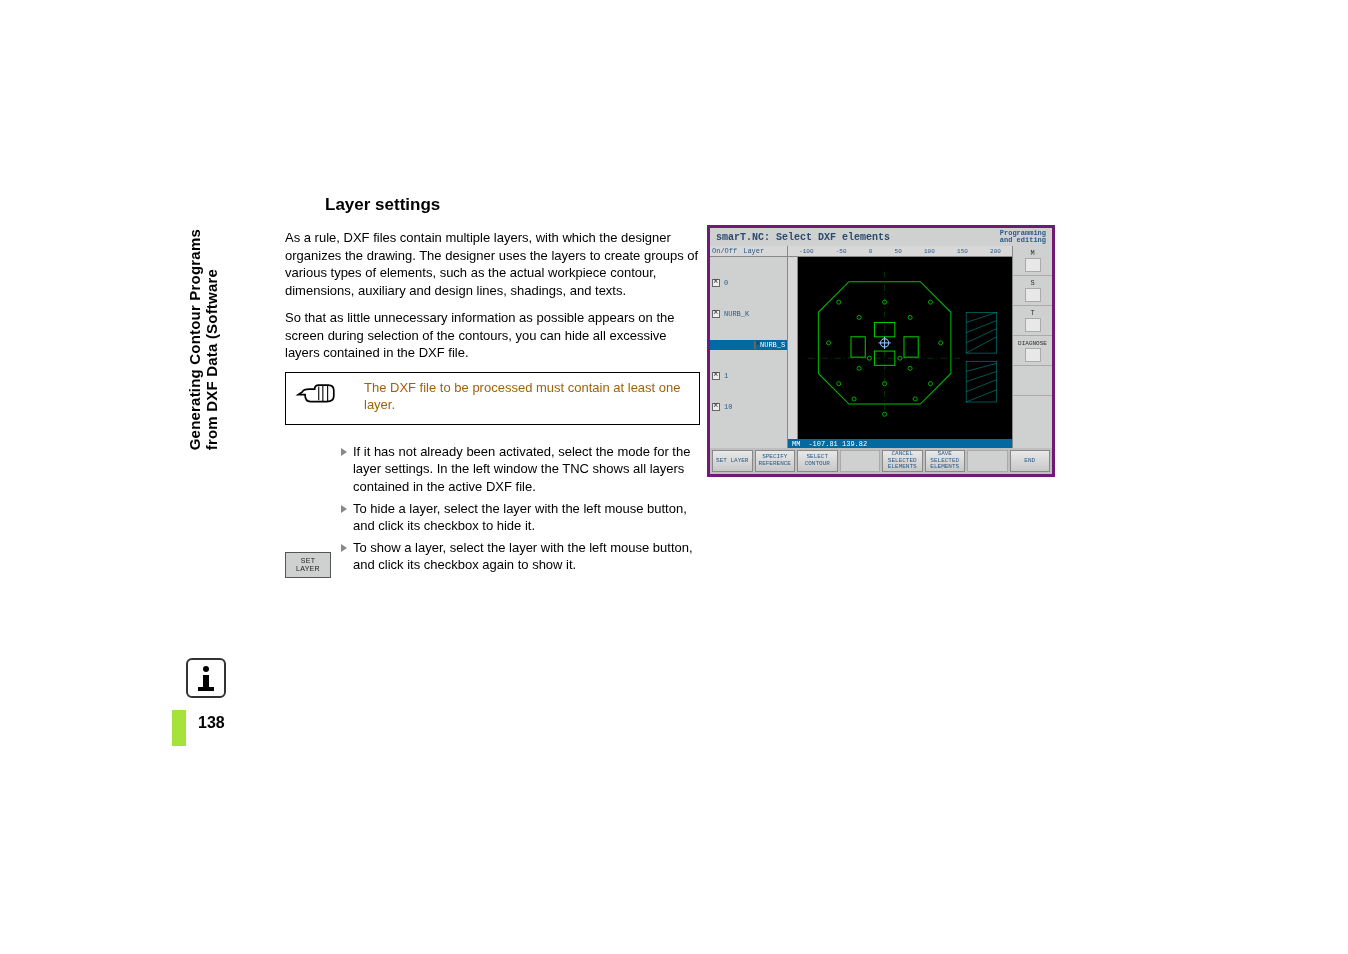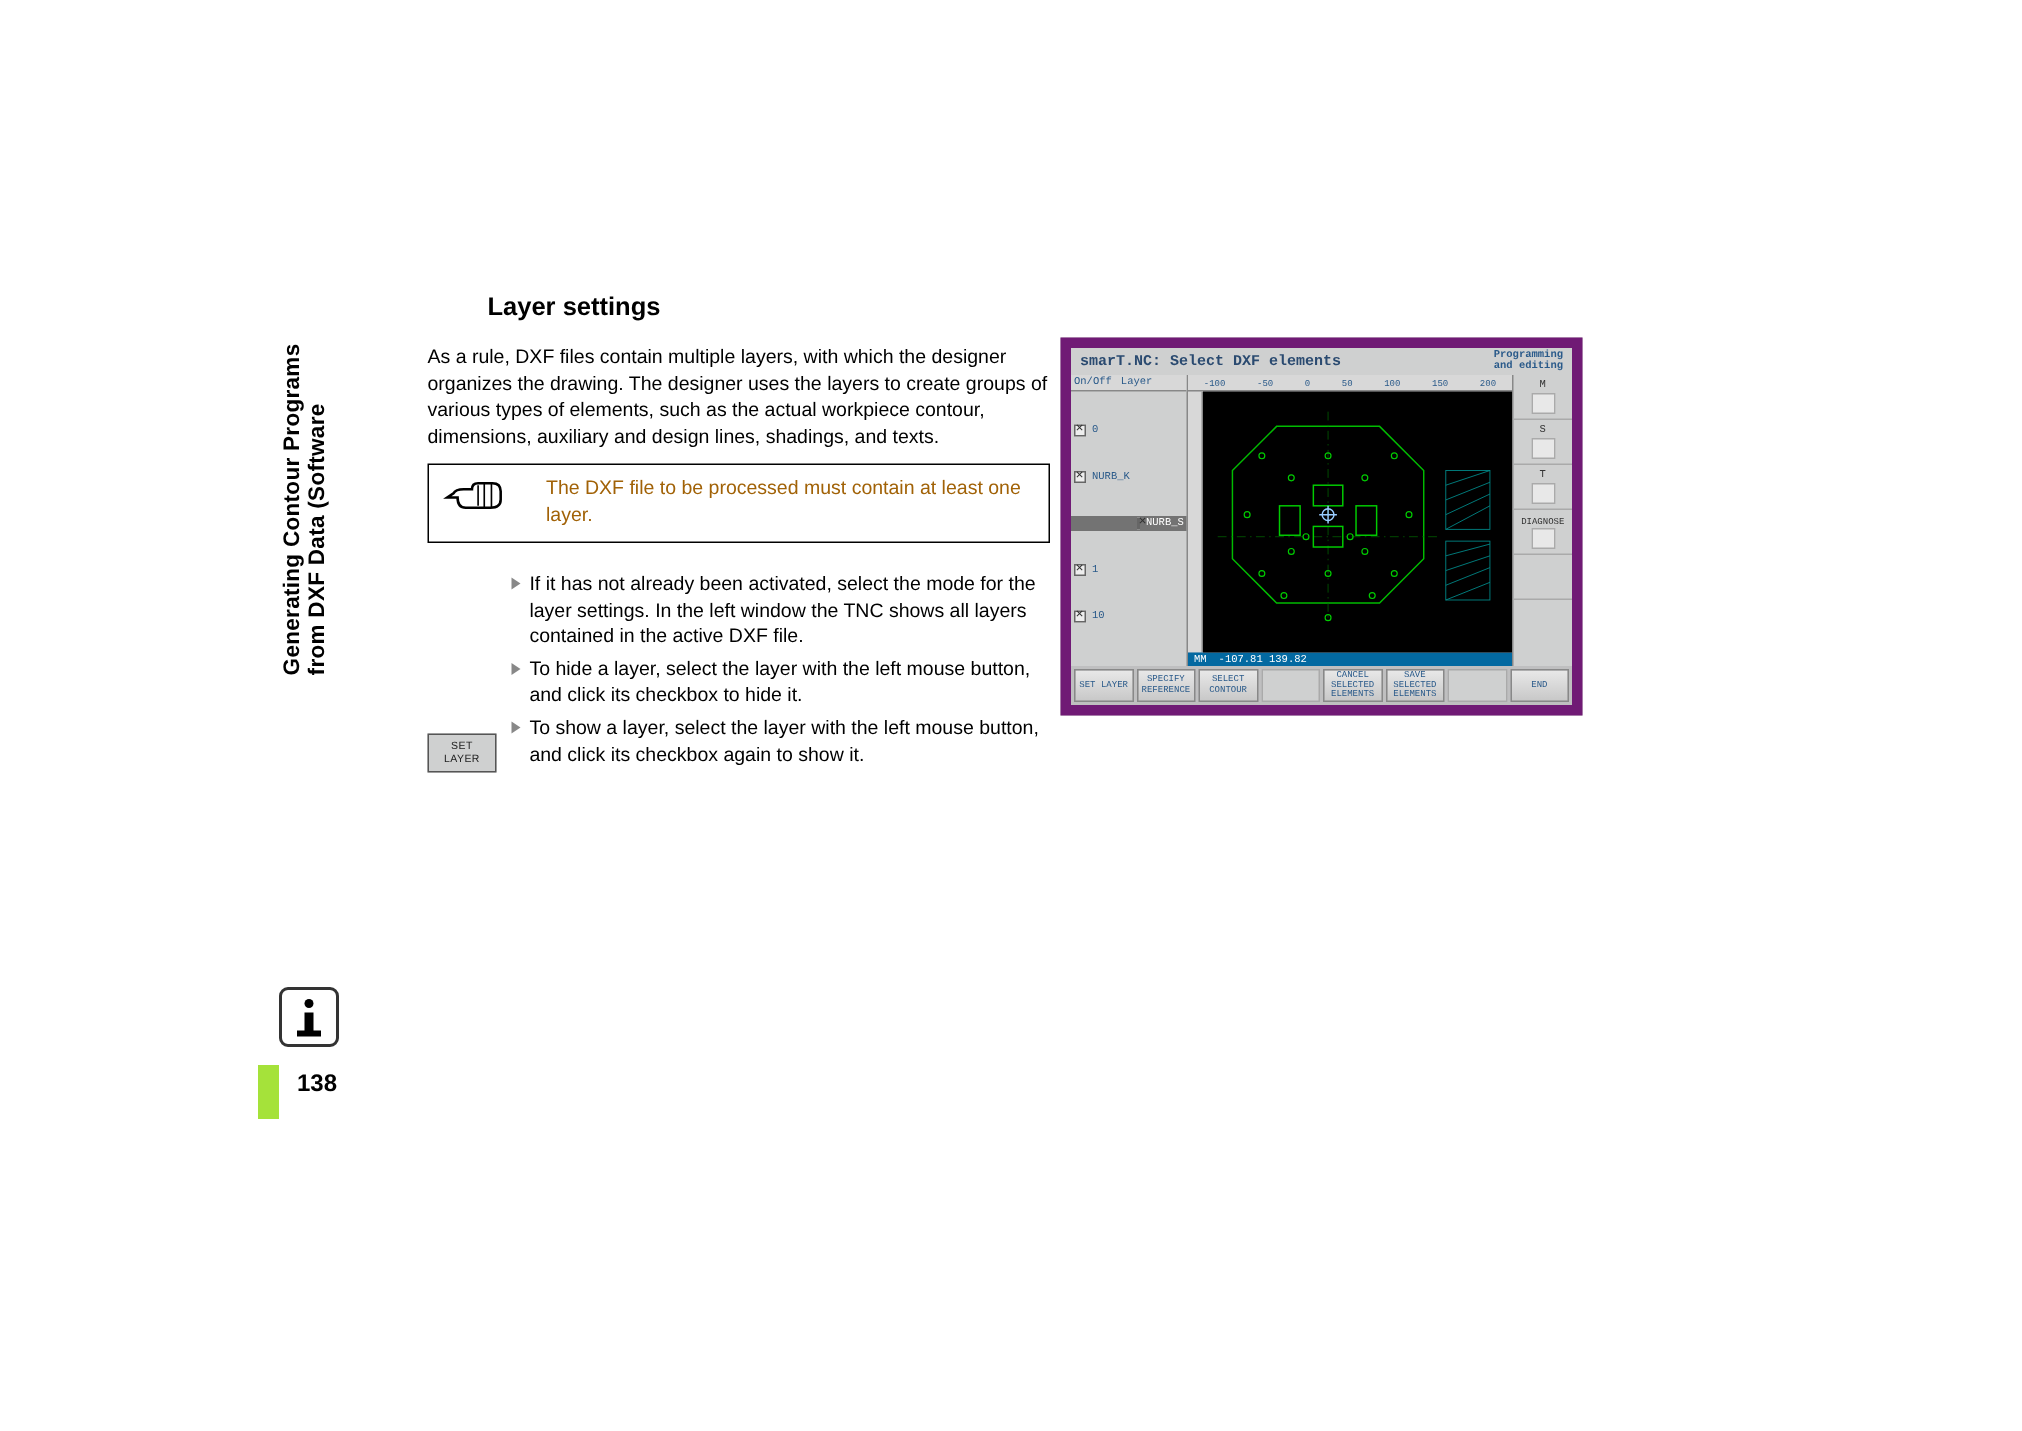--- a/index.html
+++ b/index.html
@@ -128,7 +128,7 @@
       top: 225px;
       width: 348px;
       height: 252px;
-      border: 7px solid #701a75;
+      border: 3px solid #701a75;
       background: #bfbfc0;
       display: flex;
       flex-direction: column;

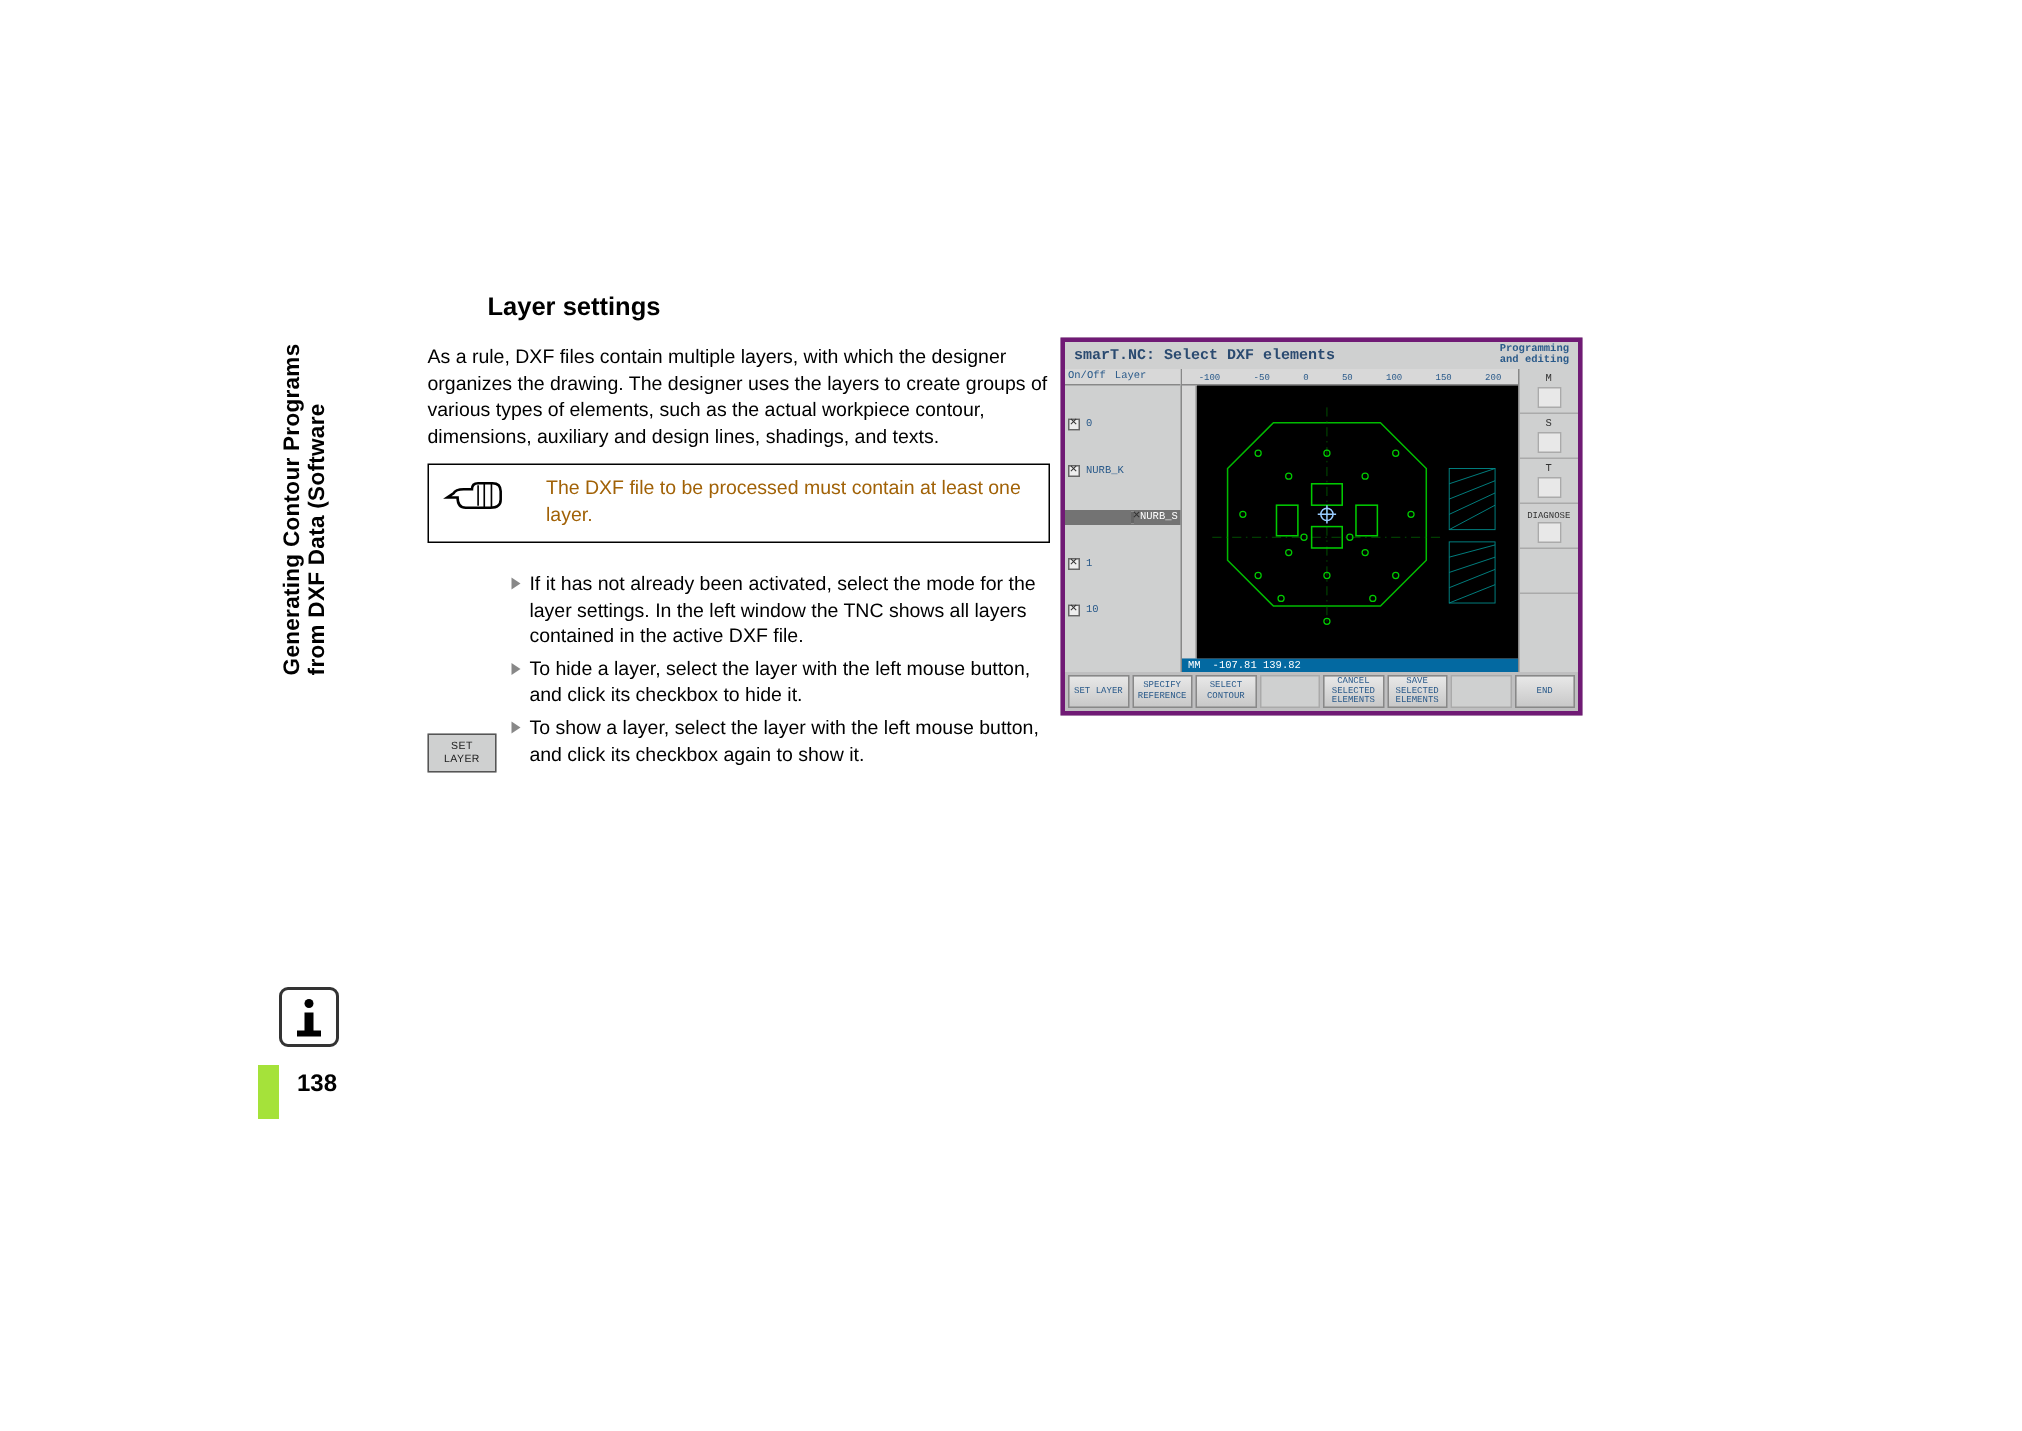--- a/index.html
+++ b/index.html
@@ -353,6 +353,7 @@
   <div class="content">
     <div class="heading">Layer settings</div>
     <div class="para">As a rule, DXF files contain multiple layers, with which the designer organizes the drawing. The designer uses the layers to create groups of various types of elements, such as the actual workpiece contour, dimensions, auxiliary and design lines, shadings, and texts.</div>
+    <div class="para">So that as little unnecessary information as possible appears on the screen during selection of the contours, you can hide all excessive layers contained in the DXF file.</div>
 
     <div class="note-box">
       <div class="note-icon-wrap">

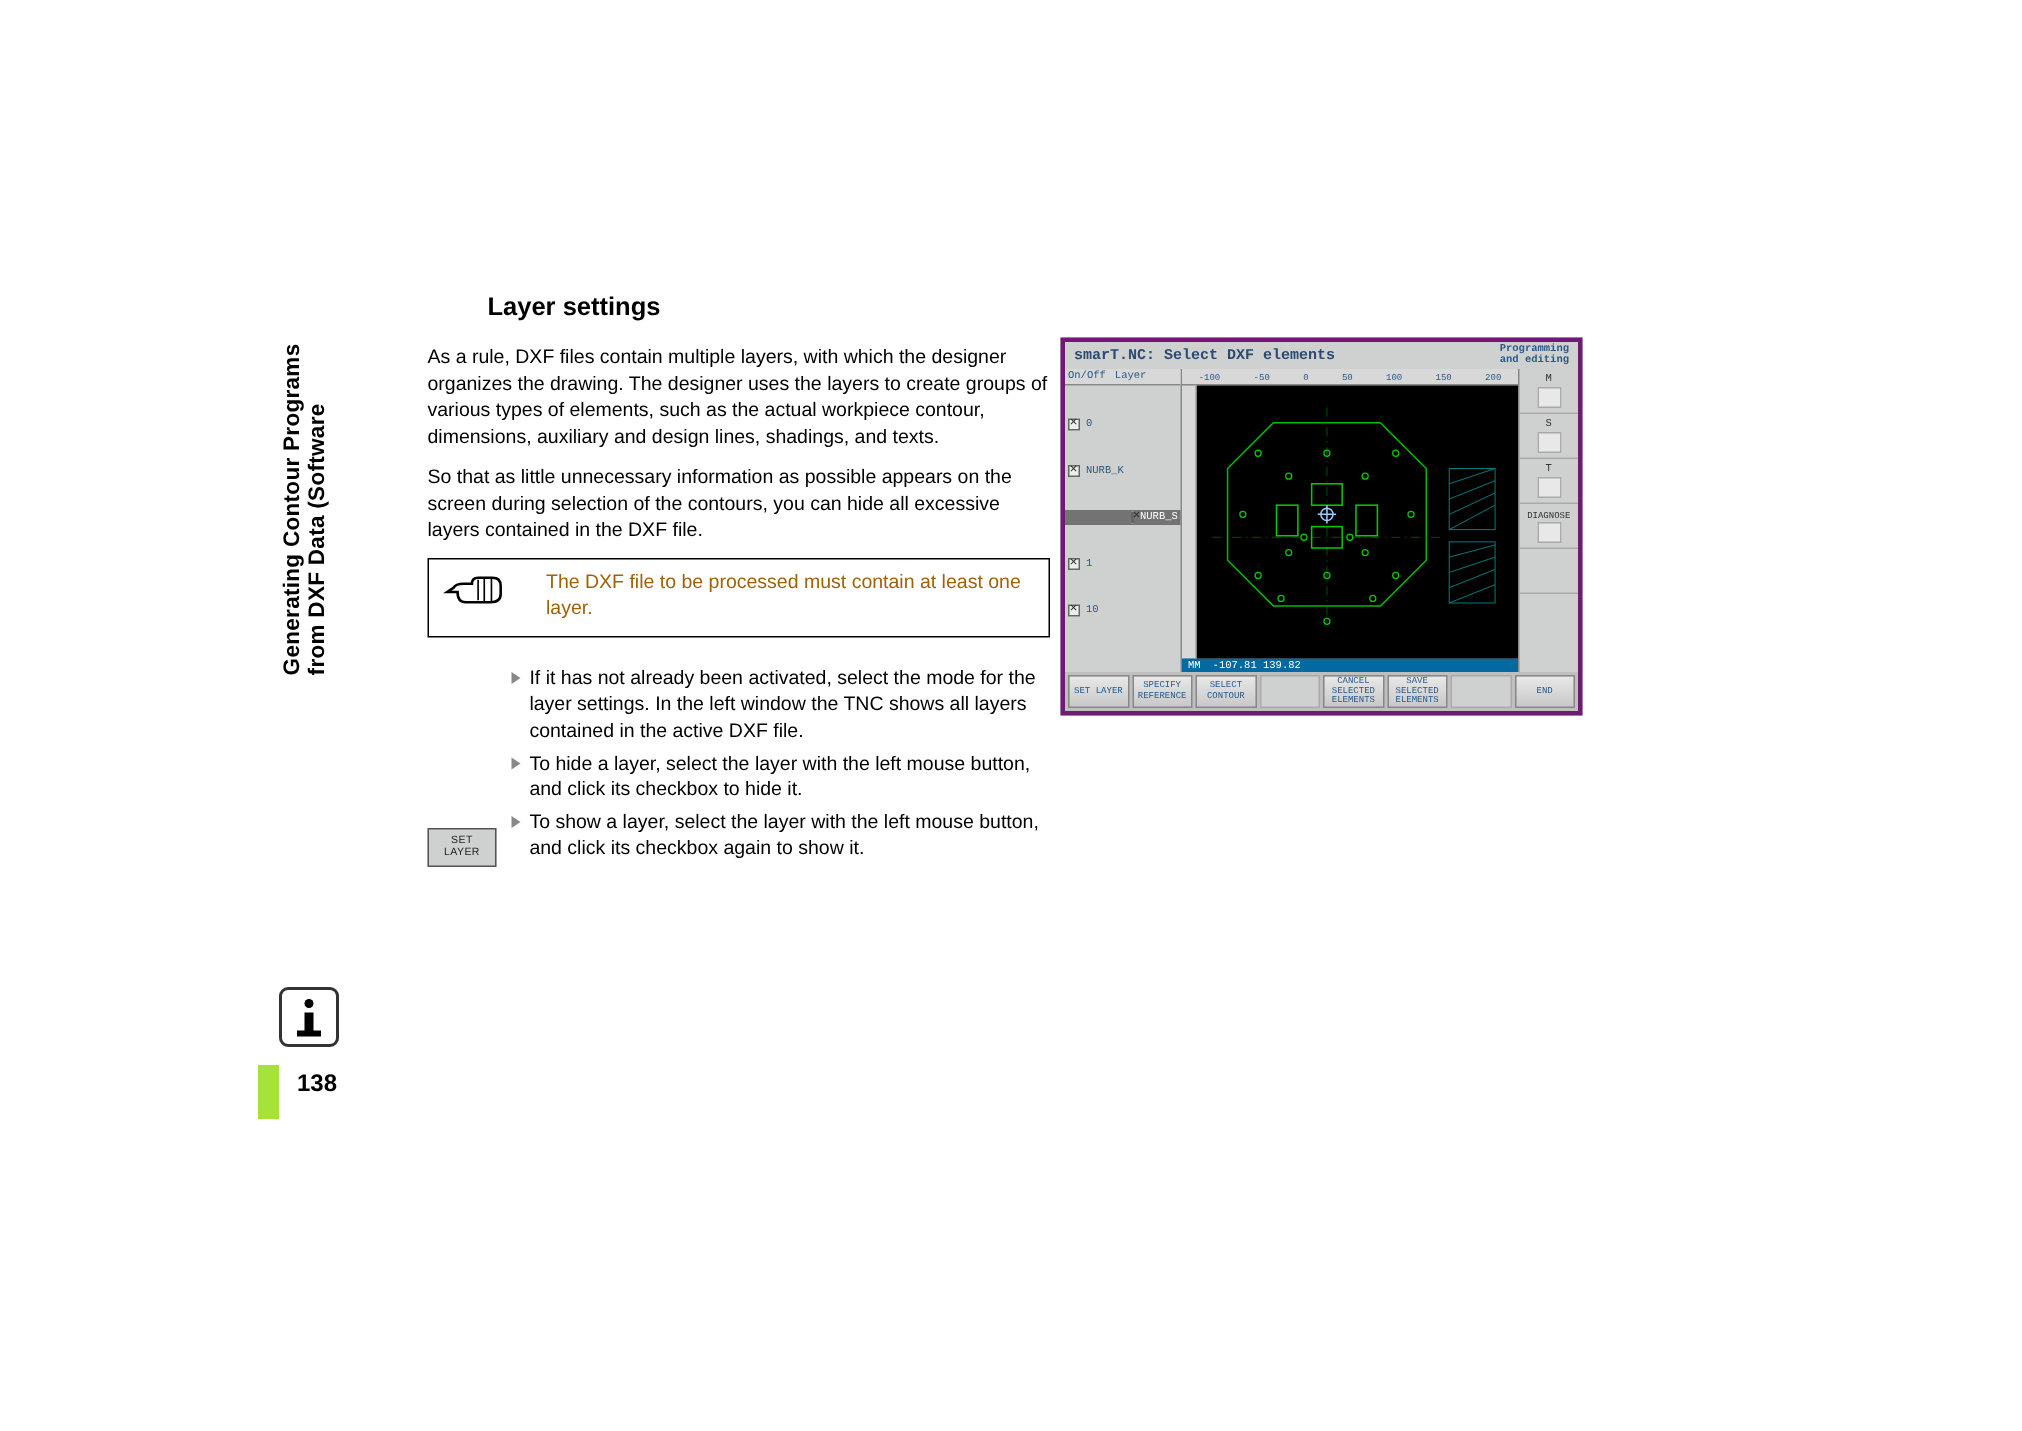--- a/index.html
+++ b/index.html
@@ -186,7 +186,7 @@
       color: #2a5a8a;
     }
     .ss-layer-row.sel {
-      background: #737373;
+      background: #0369a1;
       color: #fff;
       padding-left: 44px;
     }

